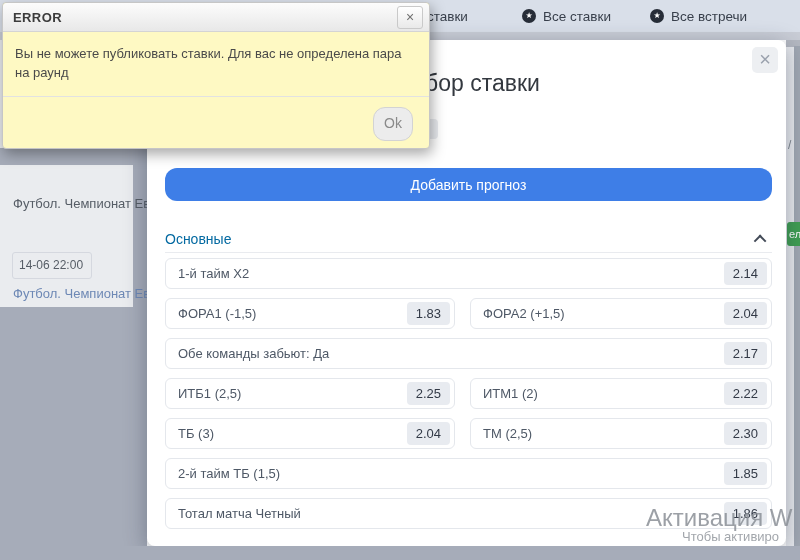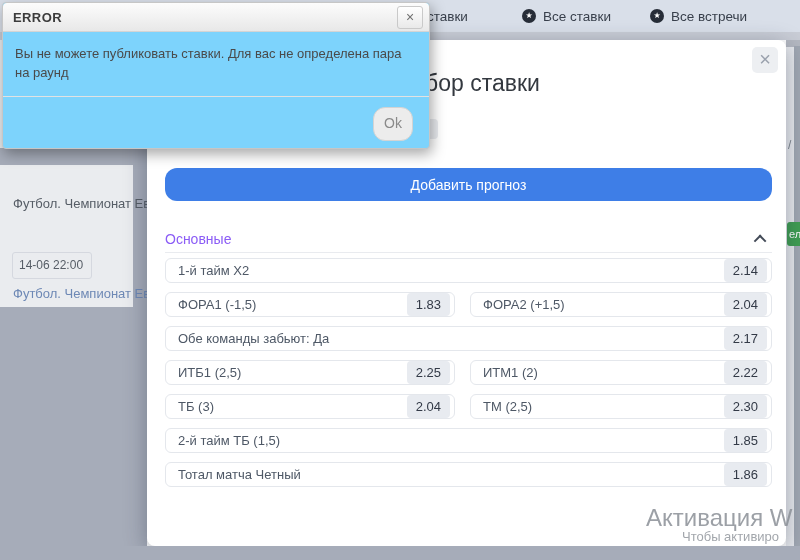--- a/index.html
+++ b/index.html
@@ -66,7 +66,7 @@
             color:#333a47;}
 
   
-  .error-dialog{position:absolute;left:2px;top:2px;width:426px;height:145px;background:#7dd3fc;
+  .error-dialog{position:absolute;left:2px;top:2px;width:426px;height:145px;background:#fef9c3;
                 border:1px solid #c6c6c6;border-radius:4px;box-shadow:2px 5px 14px rgba(0,0,0,.35);
                 z-index:20;}
   .ed-titlebar{height:28px;background:linear-gradient(#fcfcfc,#e8e8e8);

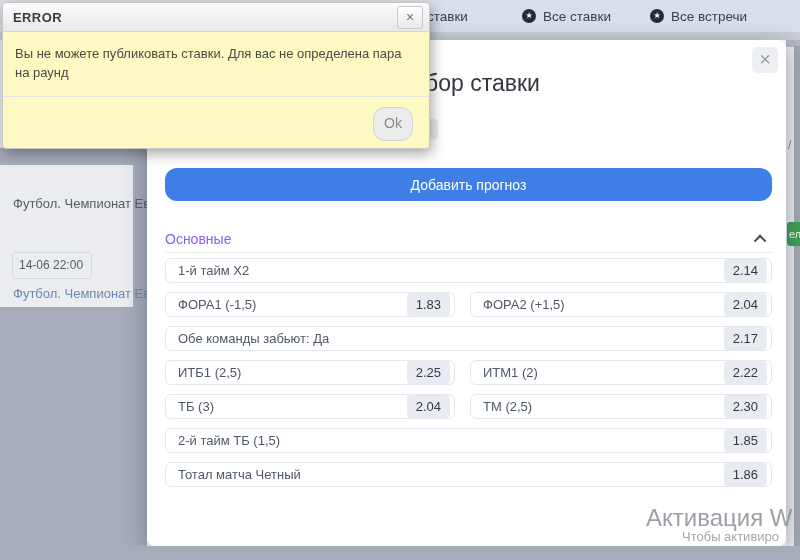--- a/index.html
+++ b/index.html
@@ -51,7 +51,7 @@
            justify-content:center;cursor:pointer;}
   .section-head{position:absolute;top:186px;left:18px;width:607px;height:26px;
                 border-bottom:1px solid #e9ebef;display:flex;align-items:center;font-size:14px;
-                color:#8b5cf6;cursor:pointer;gap:32px;}
+                color:#0369a1;cursor:pointer;gap:32px;}
   .chev{margin-left:auto;margin-right:6px;width:7px;height:7px;border-top:2px solid #434a57;
         border-left:2px solid #434a57;transform:rotate(45deg) translateY(2px);}
   .bets{position:absolute;top:218px;left:18px;width:607px;}

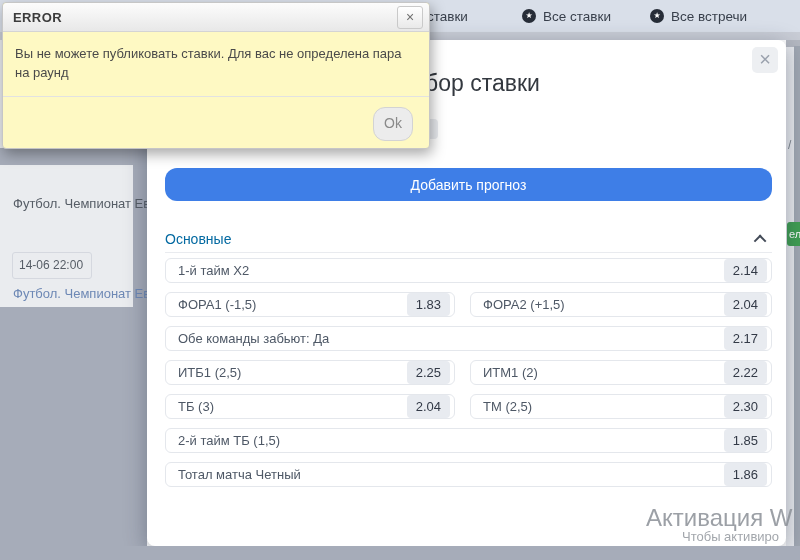--- a/index.html
+++ b/index.html
@@ -55,7 +55,7 @@
   .chev{margin-left:auto;margin-right:6px;width:7px;height:7px;border-top:2px solid #434a57;
         border-left:2px solid #434a57;transform:rotate(45deg) translateY(2px);}
   .bets{position:absolute;top:218px;left:18px;width:607px;}
-  .bet-row{display:flex;gap:15px;margin-bottom:9px;height:25px;}
+  .bet-row{display:flex;gap:15px;margin-bottom:9px;height:31px;}
   .bet{display:flex;align-items:center;border:1px solid #e4e7ec;border-radius:6px;background:#fff;
        padding:0 4px 0 12px;box-sizing:border-box;cursor:pointer;}
   .bet.full{flex:1}

